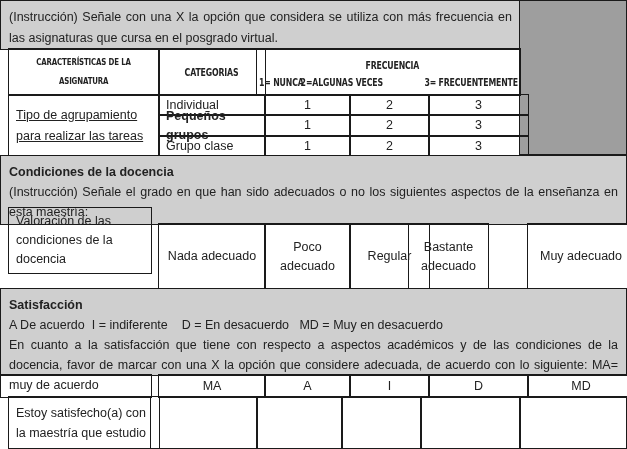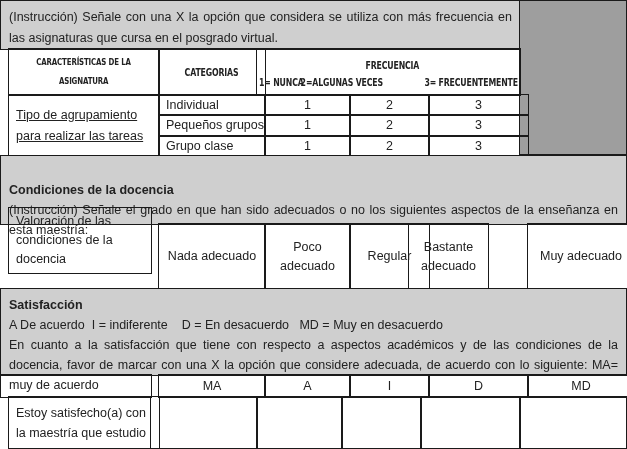--- a/index.html
+++ b/index.html
@@ -46,7 +46,7 @@
 <div class="abs b cell" style="left:341px;top:94px;width:81px;height:22px;">2</div>
 <div class="abs b cell" style="left:420px;top:94px;width:101px;height:22px;">3</div>
 
-<div class="abs b cell left" style="left:150px;top:114px;width:108px;height:23px;">Pequeños grupos</div>
+<div class="abs b cell left" style="left:150px;top:114px;width:108px;height:23px;font-weight:bold;">Pequeños grupos</div>
 <div class="abs b cell" style="left:256px;top:114px;width:87px;height:23px;">1</div>
 <div class="abs b cell" style="left:341px;top:114px;width:81px;height:23px;">2</div>
 <div class="abs b cell" style="left:420px;top:114px;width:101px;height:23px;">3</div>

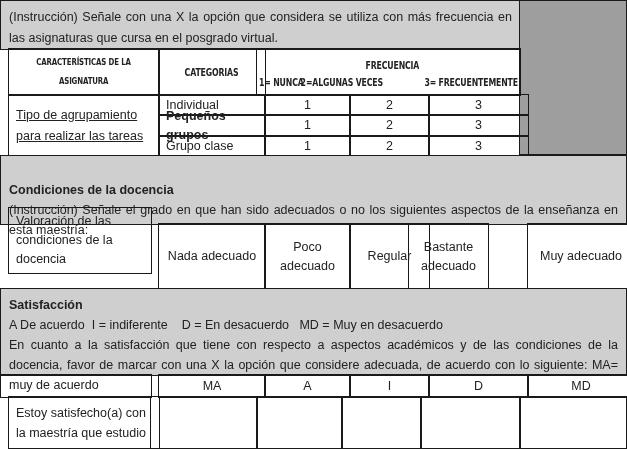--- a/index.html
+++ b/index.html
@@ -56,7 +56,7 @@
 <div class="abs b cell" style="left:341px;top:135px;width:81px;height:22px;">2</div>
 <div class="abs b cell" style="left:420px;top:135px;width:101px;height:22px;">3</div>
 
-<div class="abs b gray instr" style="left:0;top:155px;width:627px;height:70px;padding-top:24px;line-height:20px;">
+<div class="abs b gray instr" style="left:0;top:155px;width:627px;height:70px;padding-top:6px;line-height:20px;">
   <div class="title">Condiciones de la docencia</div>
   <div>(Instrucción) Señale el grado en que han sido adecuados o no los siguientes aspectos de la enseñanza en esta maestría:</div>
 </div>

